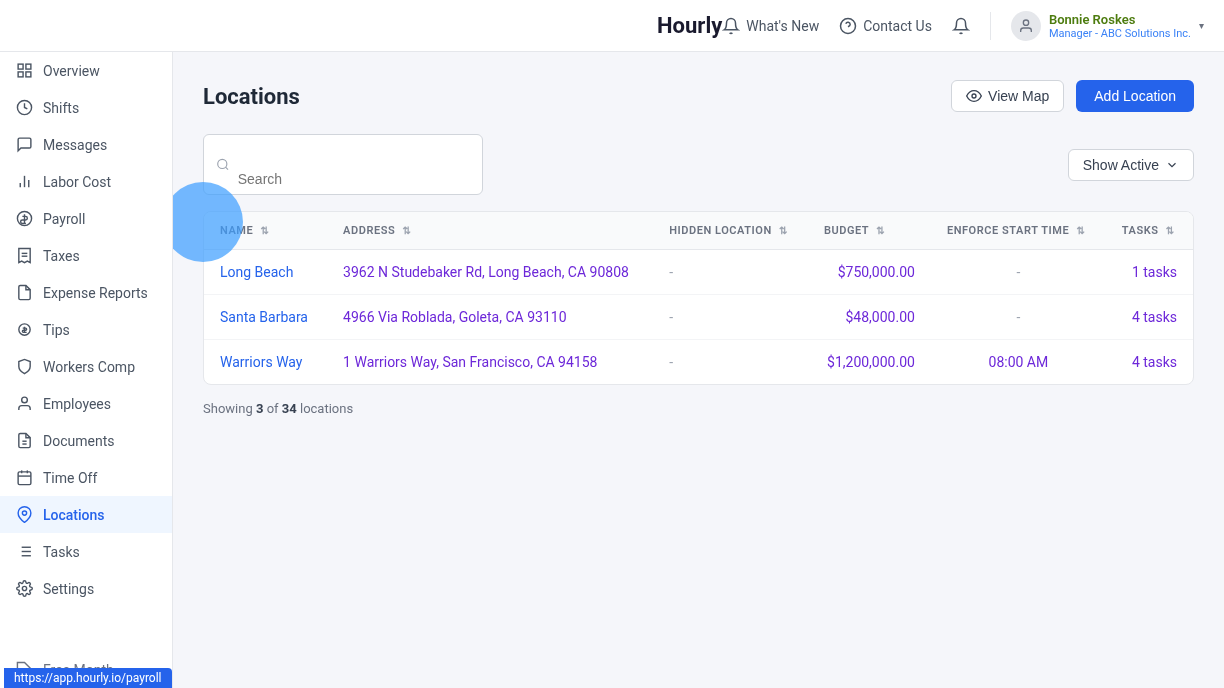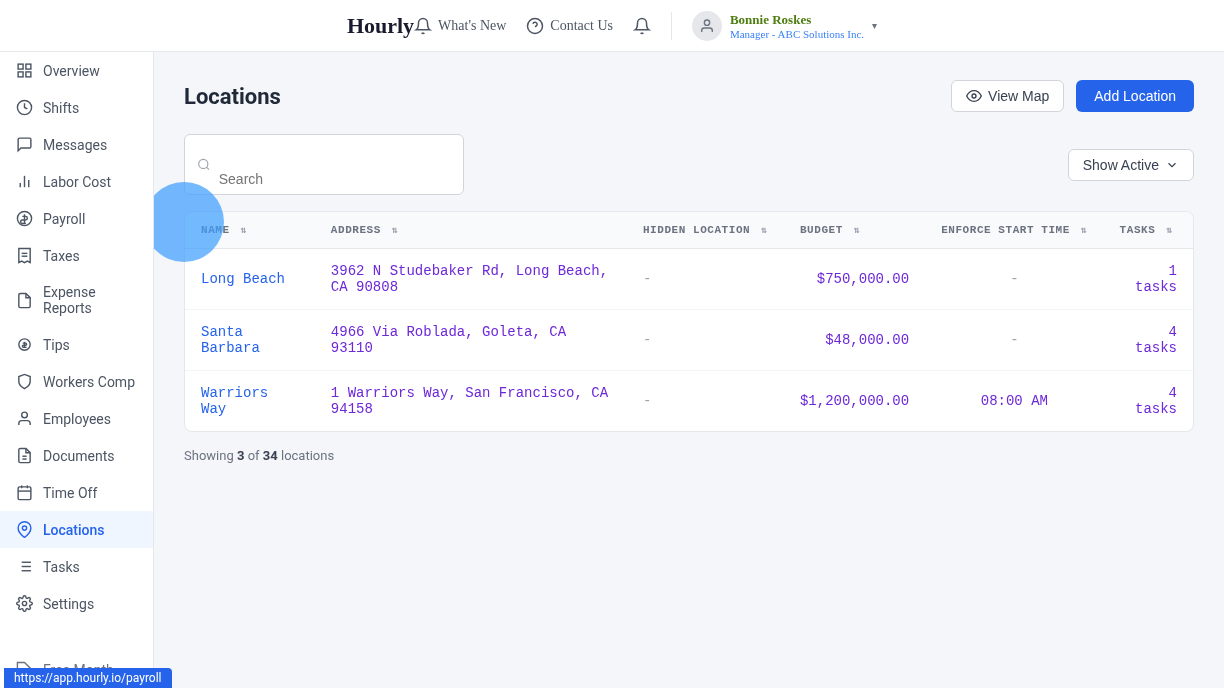--- a/index.html
+++ b/index.html
@@ -7,9 +7,9 @@
 
     
     .header {
-      display: flex; align-items: center; justify-content: center;
+      display: flex; align-items: center; justify-content: flex-end;
       background: #fff; border-bottom: 1px solid #e5e7eb;
-      padding: 0 20px; height: 52px; flex-shrink: 0; font-family: Liberation Serif, serif;
+      padding: 0 20px; height: 52px; flex-shrink: 0;
     }
     .header-logo {
       font-size: 22px; font-weight: 700; color: #1a1a2e;

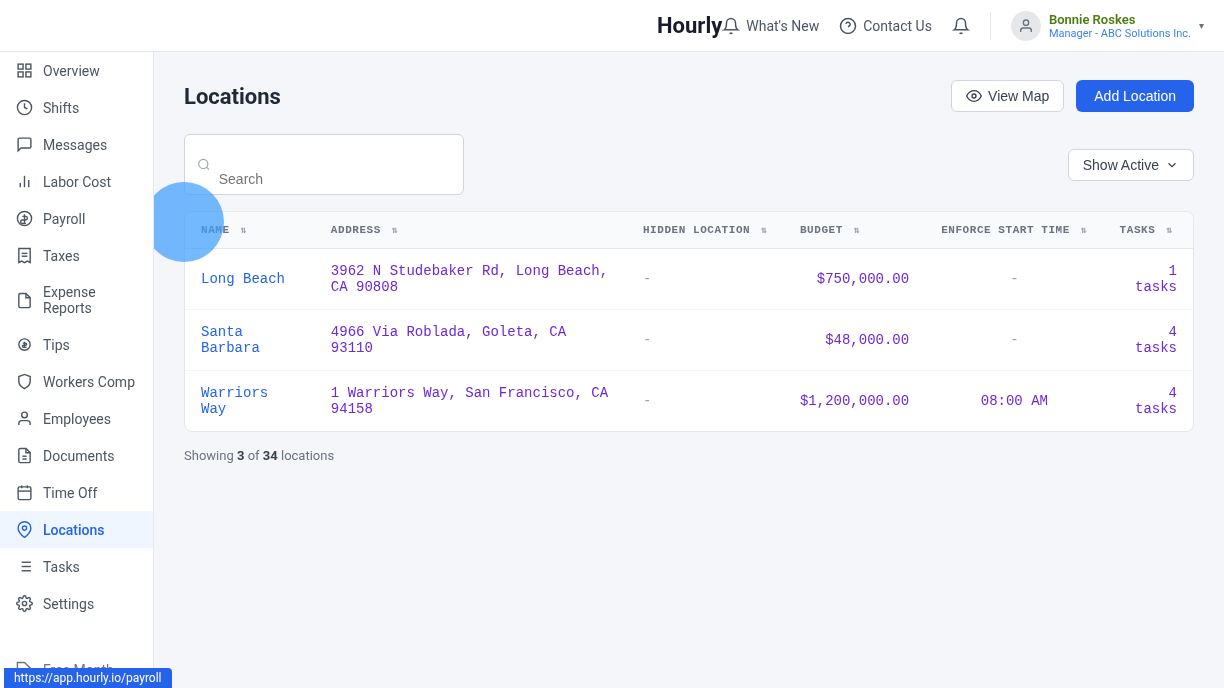--- a/index.html
+++ b/index.html
@@ -35,7 +35,7 @@
 
     
     .sidebar {
-      width: 154px; background: #fff; border-right: 1px solid #e5e7eb;
+      width: 173px; background: #fff; border-right: 1px solid #e5e7eb;
       display: flex; flex-direction: column; overflow-y: auto; flex-shrink: 0;
     }
     .sidebar-item {

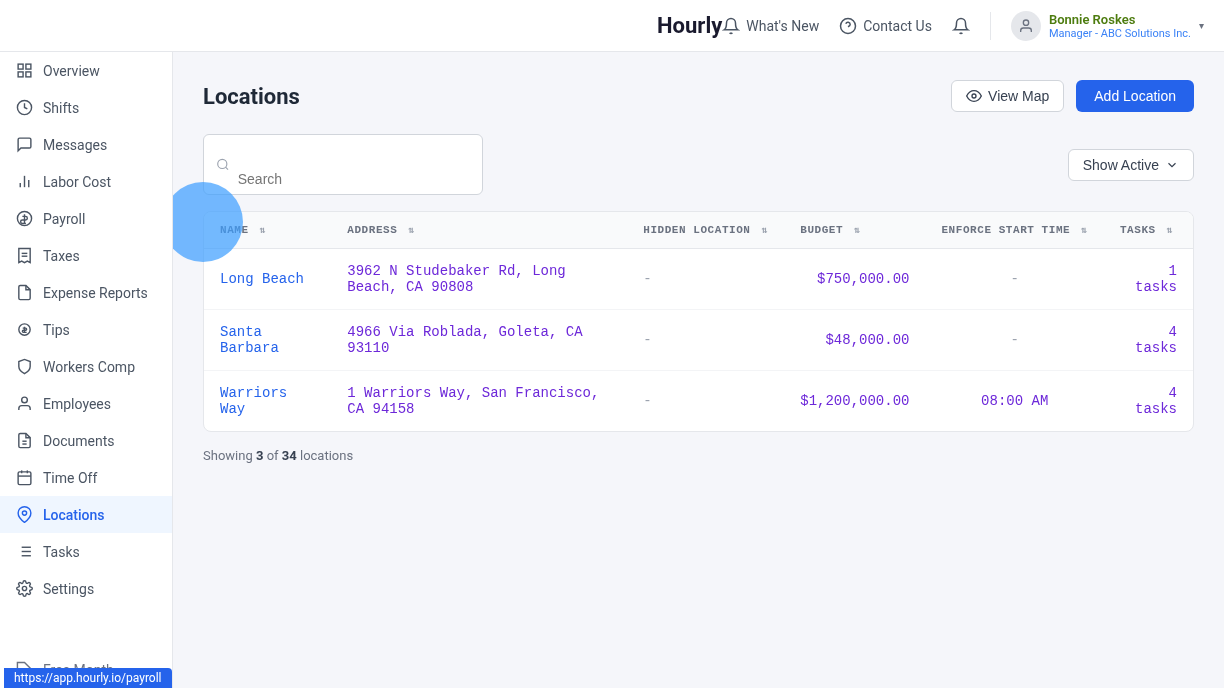--- a/index.html
+++ b/index.html
@@ -104,7 +104,7 @@
 
     
     .table-wrap { background: #fff; border: 1px solid #e5e7eb; border-radius: 8px; overflow: hidden; }
-    table { width: 100%; border-collapse: collapse; font-family: Liberation Mono, monospace; }
+    table { width: 100%; border-collapse: collapse; }
     thead tr { background: #f9fafb; border-bottom: 1px solid #e5e7eb; }
     thead th {
       padding: 12px 16px; font-size: 11px; font-weight: 600;

